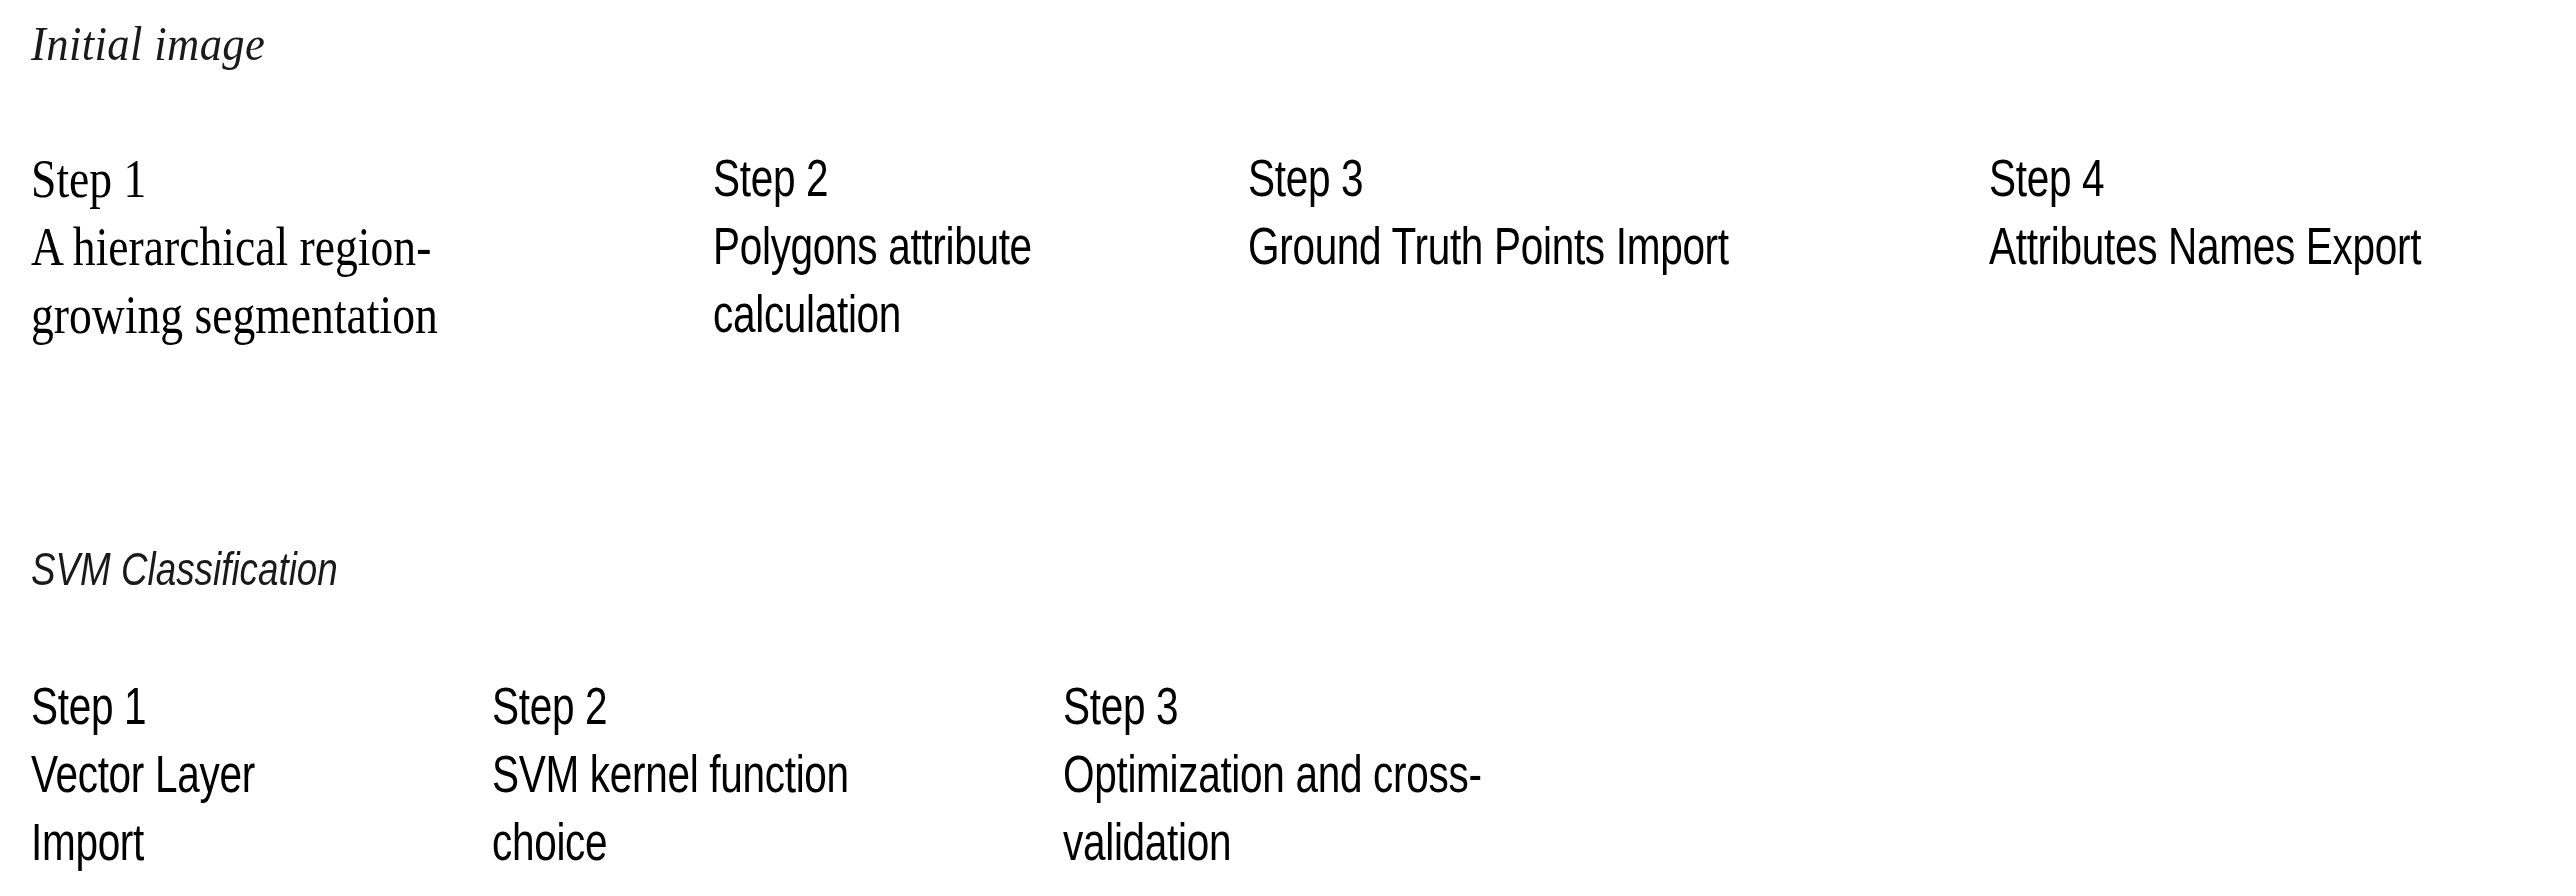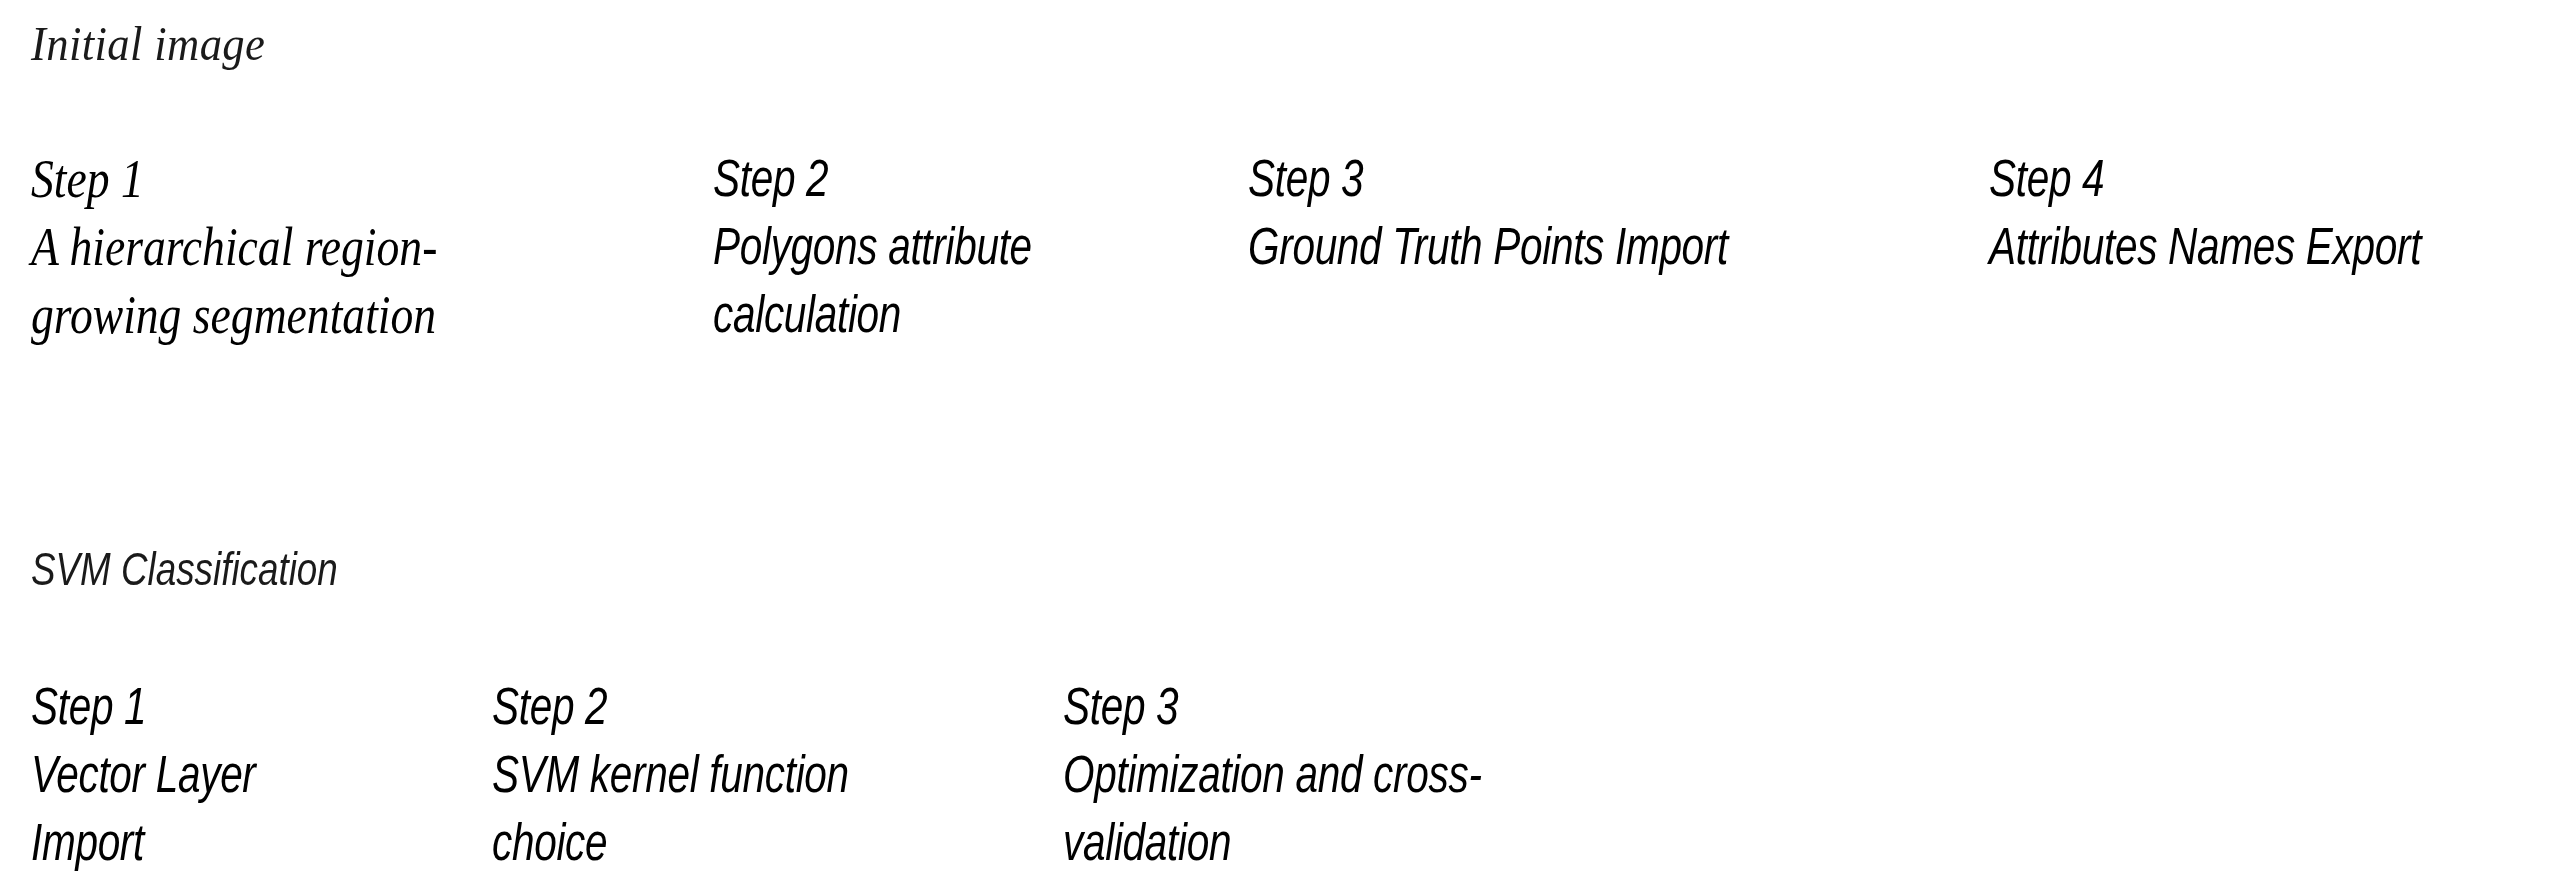--- a/index.html
+++ b/index.html
@@ -48,7 +48,6 @@
   
   .step-col {
     position: absolute;
-    font-style: italic;
   }
   .step-title,
   .step-desc {

